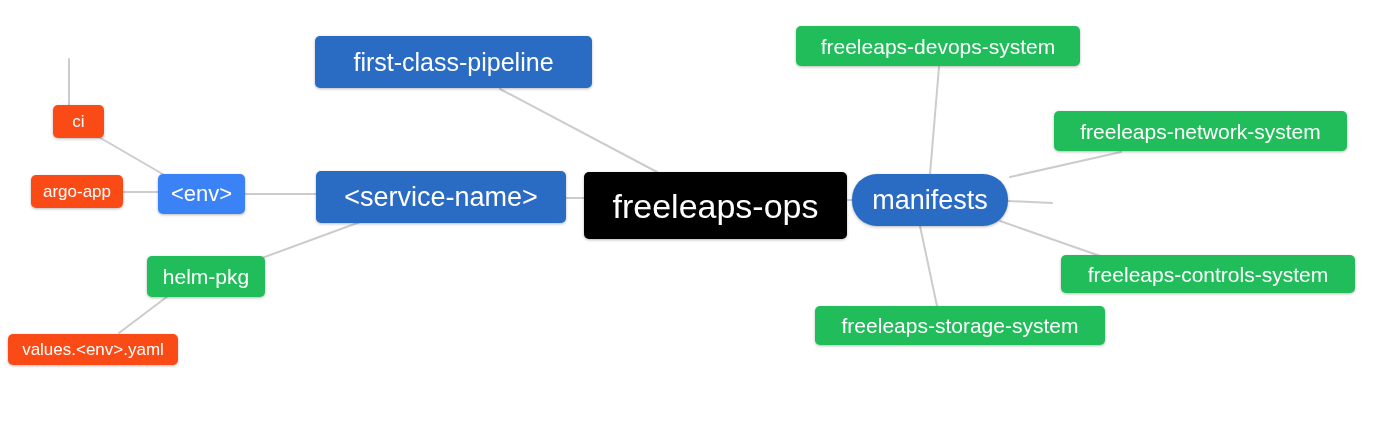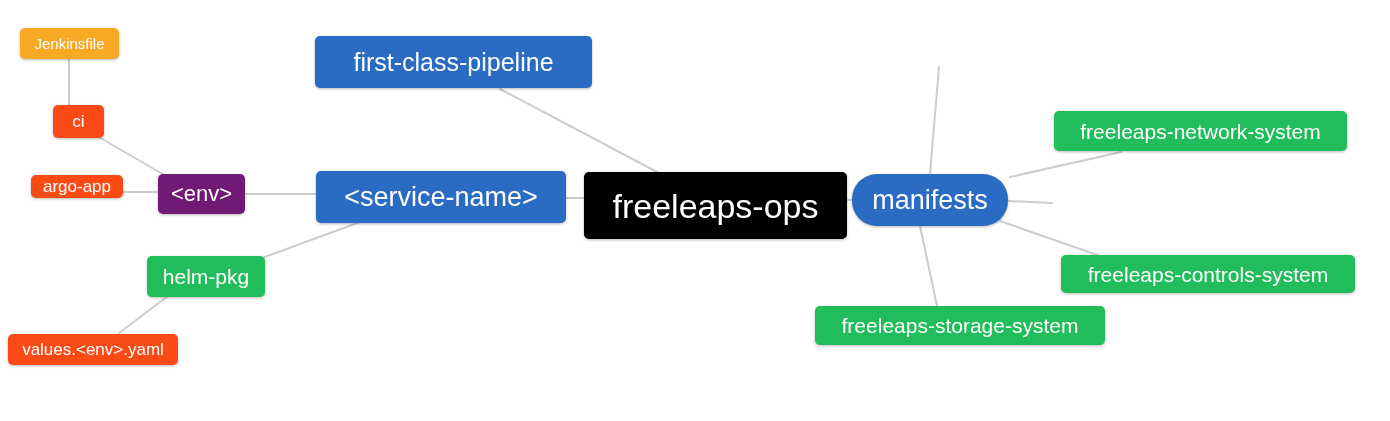--- a/index.html
+++ b/index.html
@@ -80,9 +80,6 @@
     <line class="edge" x1="920" y1="226" x2="937" y2="306" style="stroke: rgb(204, 204, 204);"></line>
   </svg>
 
-  <div class="node n-jenkinsfile" style="background: rgb(249, 168, 37);">
-    <span>Jenkinsfile</span>
-  </div>
 
   <div class="node n-ci" style="background: rgb(250, 75, 22);">
     <span>ci</span>

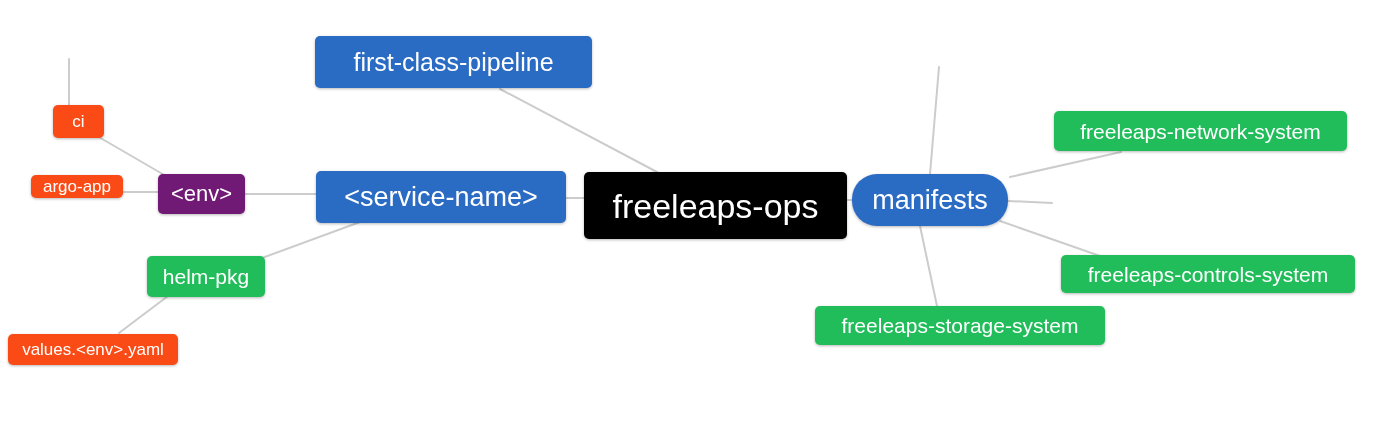--- a/index.html
+++ b/index.html
@@ -117,6 +117,9 @@
     <span>values.&lt;env&gt;.yaml</span>
   </div>
 
+  <div class="node n-devops" style="background: rgb(34, 189, 91);">
+    <span>freeleaps-devops-system</span>
+  </div>
 
   <div class="node n-network" style="background: rgb(34, 189, 91);">
     <span>freeleaps-network-system</span>

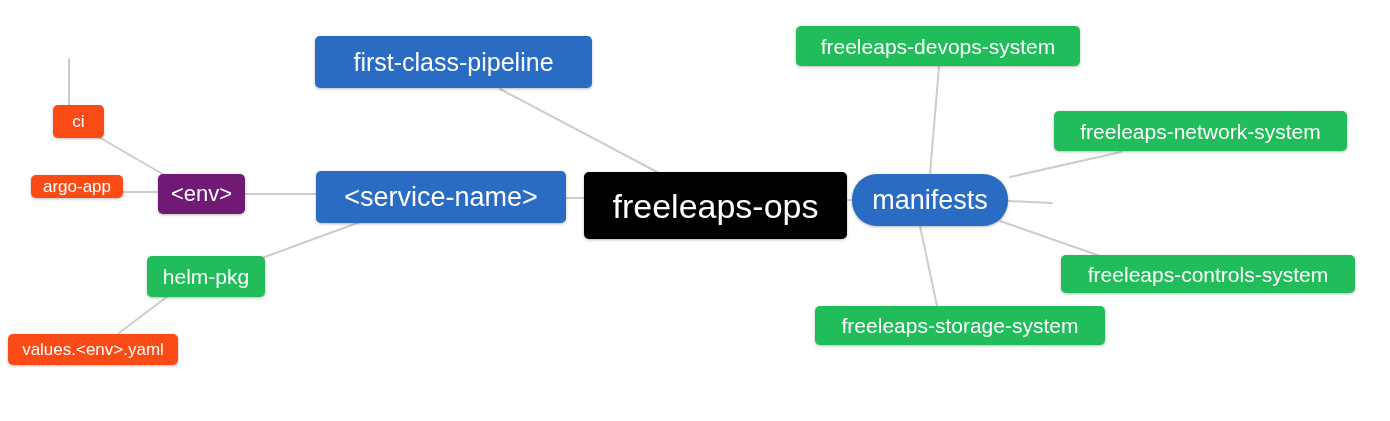--- a/index.html
+++ b/index.html
@@ -44,7 +44,7 @@
   
   .n-jenkinsfile { left:20px;  top:28px;  width:99px;  height:31px; font-size:15px; }
   .n-ci          { left:53px;  top:105px; width:51px;  height:33px; font-size:17px; }
-  .n-argo        { left:31px;  top:175px; width:92px;  height:23px; font-size:17px; }
+  .n-argo        { left:31px;  top:175px; width:92px;  height:33px; font-size:17px; }
   .n-env         { left:158px; top:174px; width:87px;  height:40px; font-size:22px; }
   .n-pipeline    { left:315px; top:36px;  width:277px; height:52px; font-size:25px; }
   .n-service     { left:316px; top:171px; width:250px; height:52px; font-size:27px; }

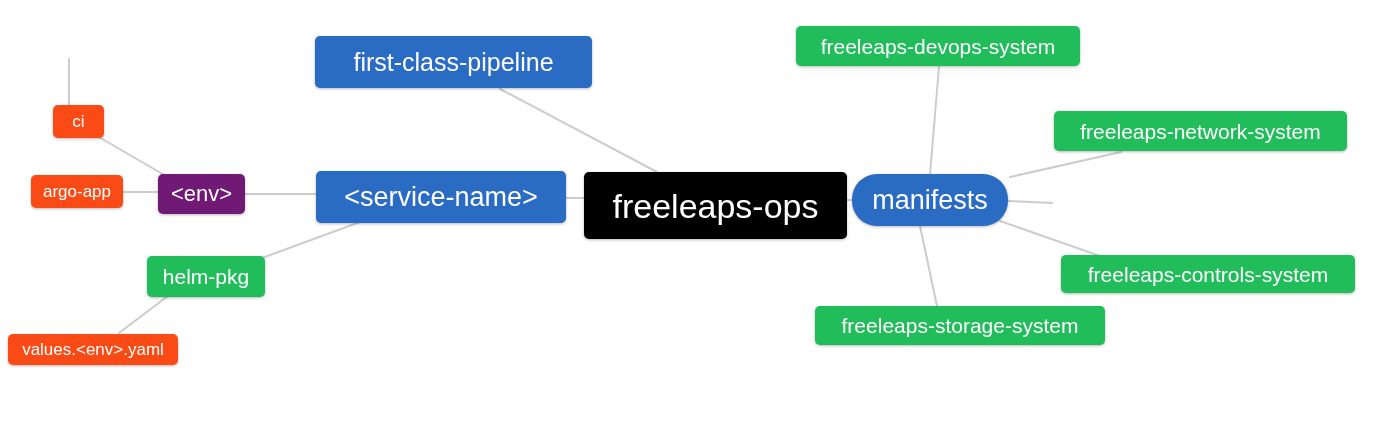--- a/index.html
+++ b/index.html
@@ -89,7 +89,7 @@
     <span>argo-app</span>
   </div>
 
-  <div class="node n-env" style="background: #701a75;">
+  <div class="node n-env" style="background: #3b82f6;">
     <span>&lt;env&gt;</span>
   </div>
 

